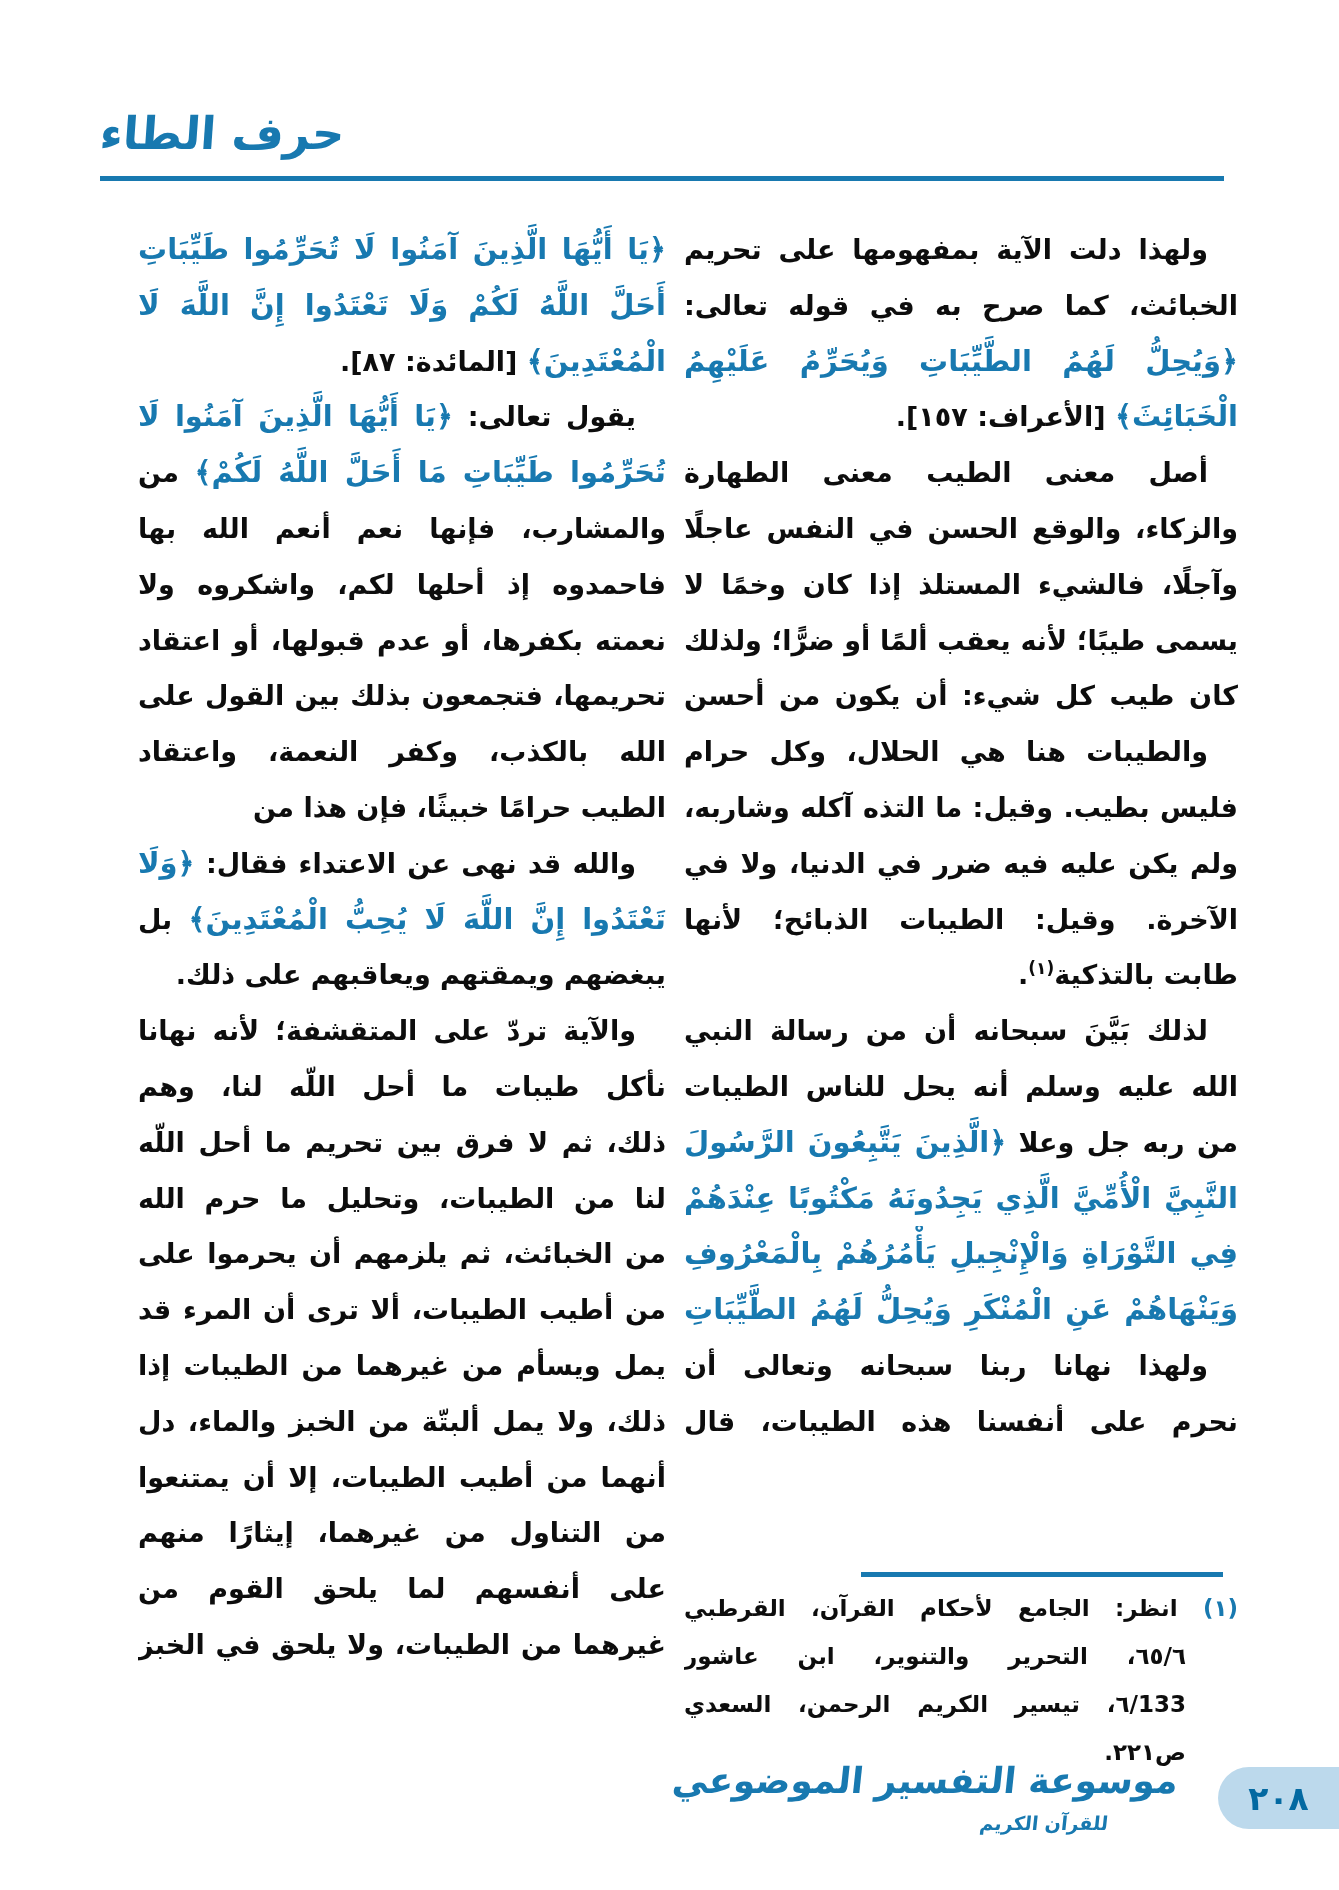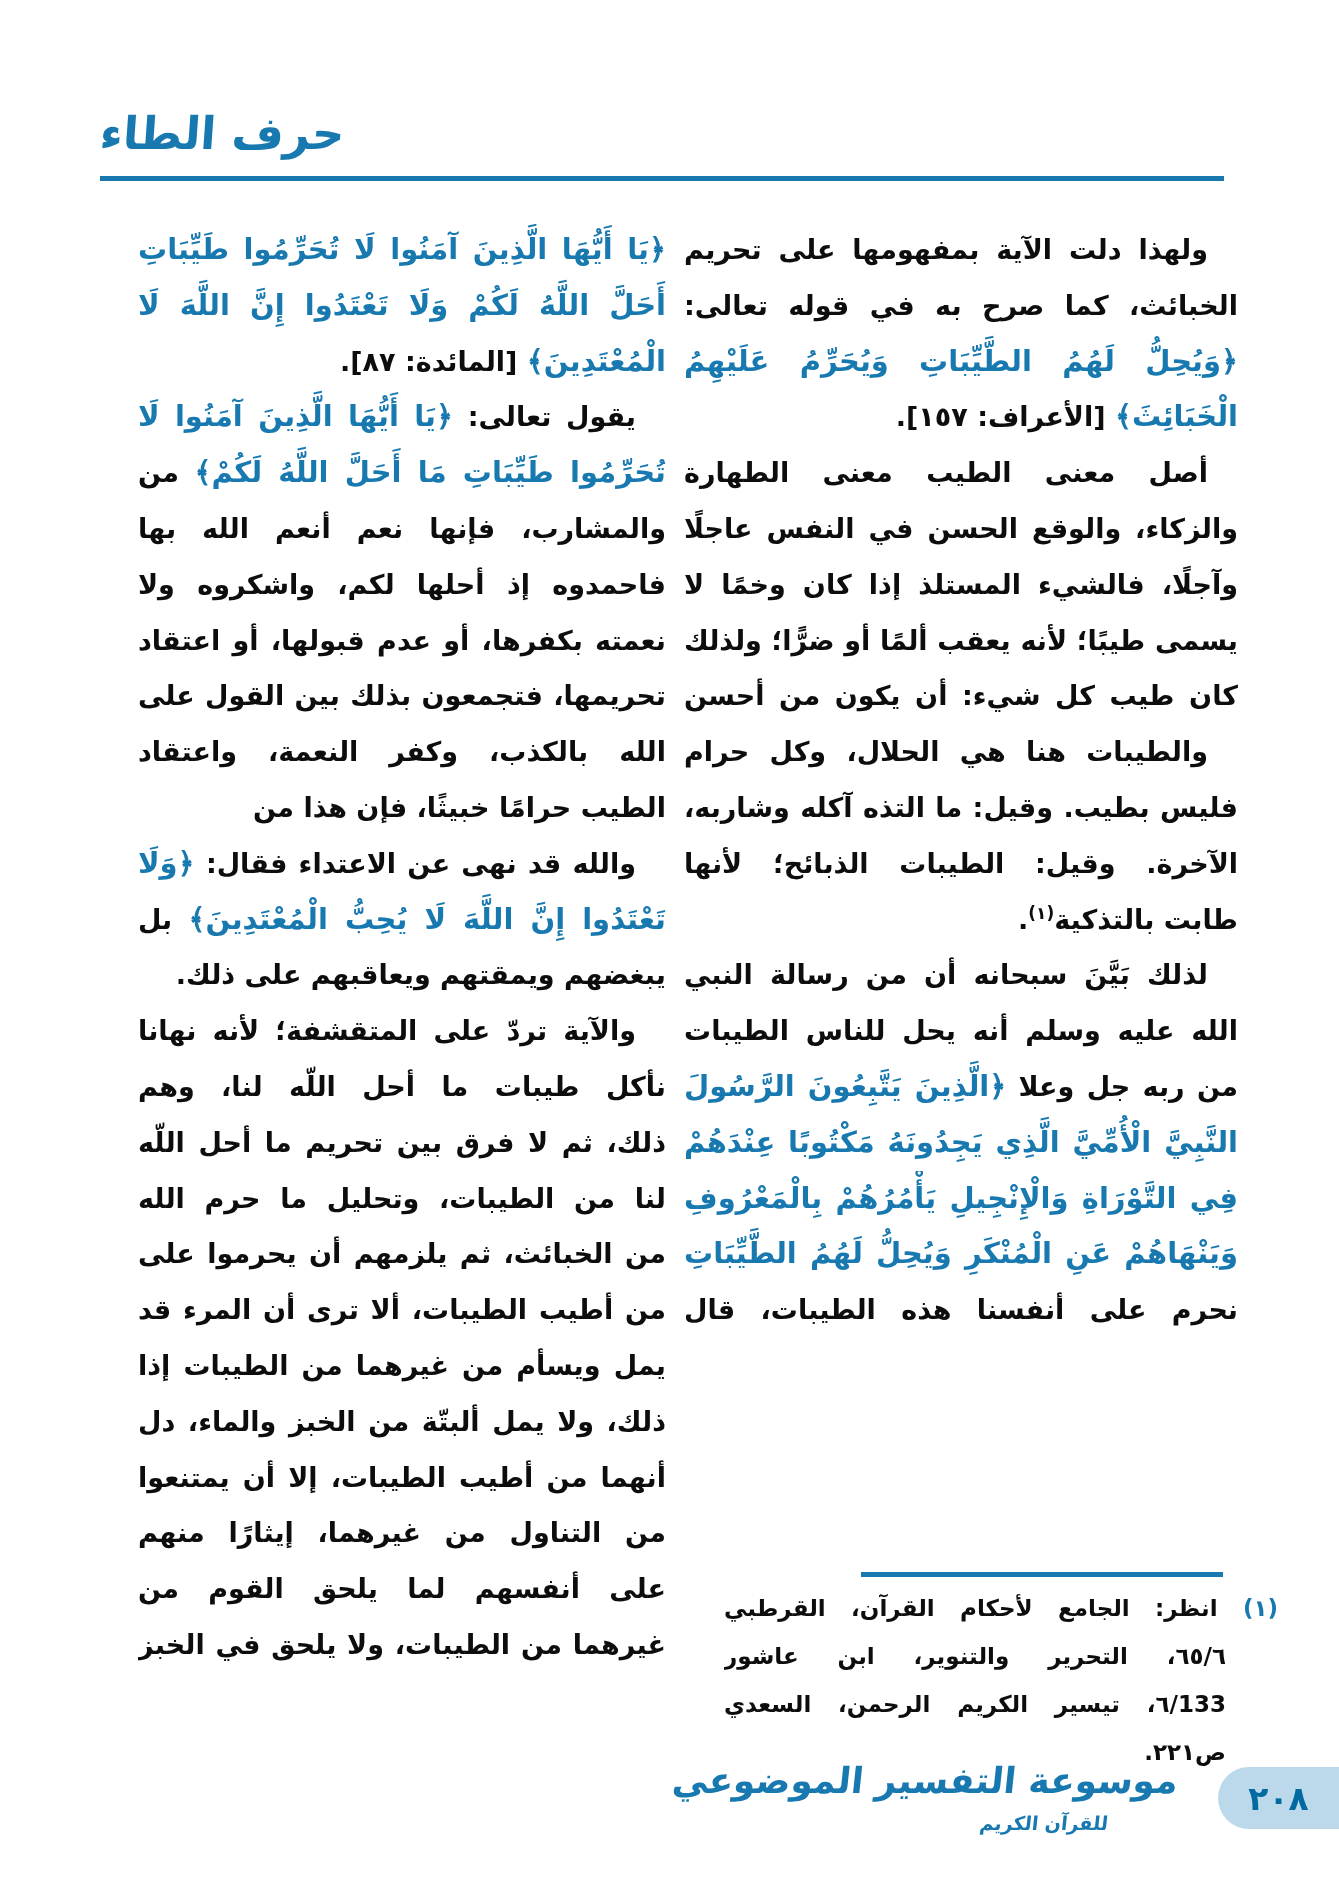--- a/index.html
+++ b/index.html
@@ -92,6 +92,7 @@
       <div class="line"><span>كان طيب كل شيء: أن يكون من أحسن</span></div>
       <div class="line indent"><span>والطيبات هنا هي الحلال، وكل حرام</span></div>
       <div class="line"><span>فليس بطيب. وقيل: ما التذه آكله وشاربه،</span></div>
+      <div class="line"><span>ولم يكن عليه فيه ضرر في الدنيا، ولا في</span></div>
       <div class="line"><span>الآخرة. وقيل: الطيبات الذبائح؛ لأنها</span></div>
       <div class="line last"><span>طابت بالتذكية</span><span class="sup">(١)</span><span>.</span></div>
       <div class="line indent"><span>لذلك بَيَّنَ سبحانه أن من رسالة النبي صلى</span></div>

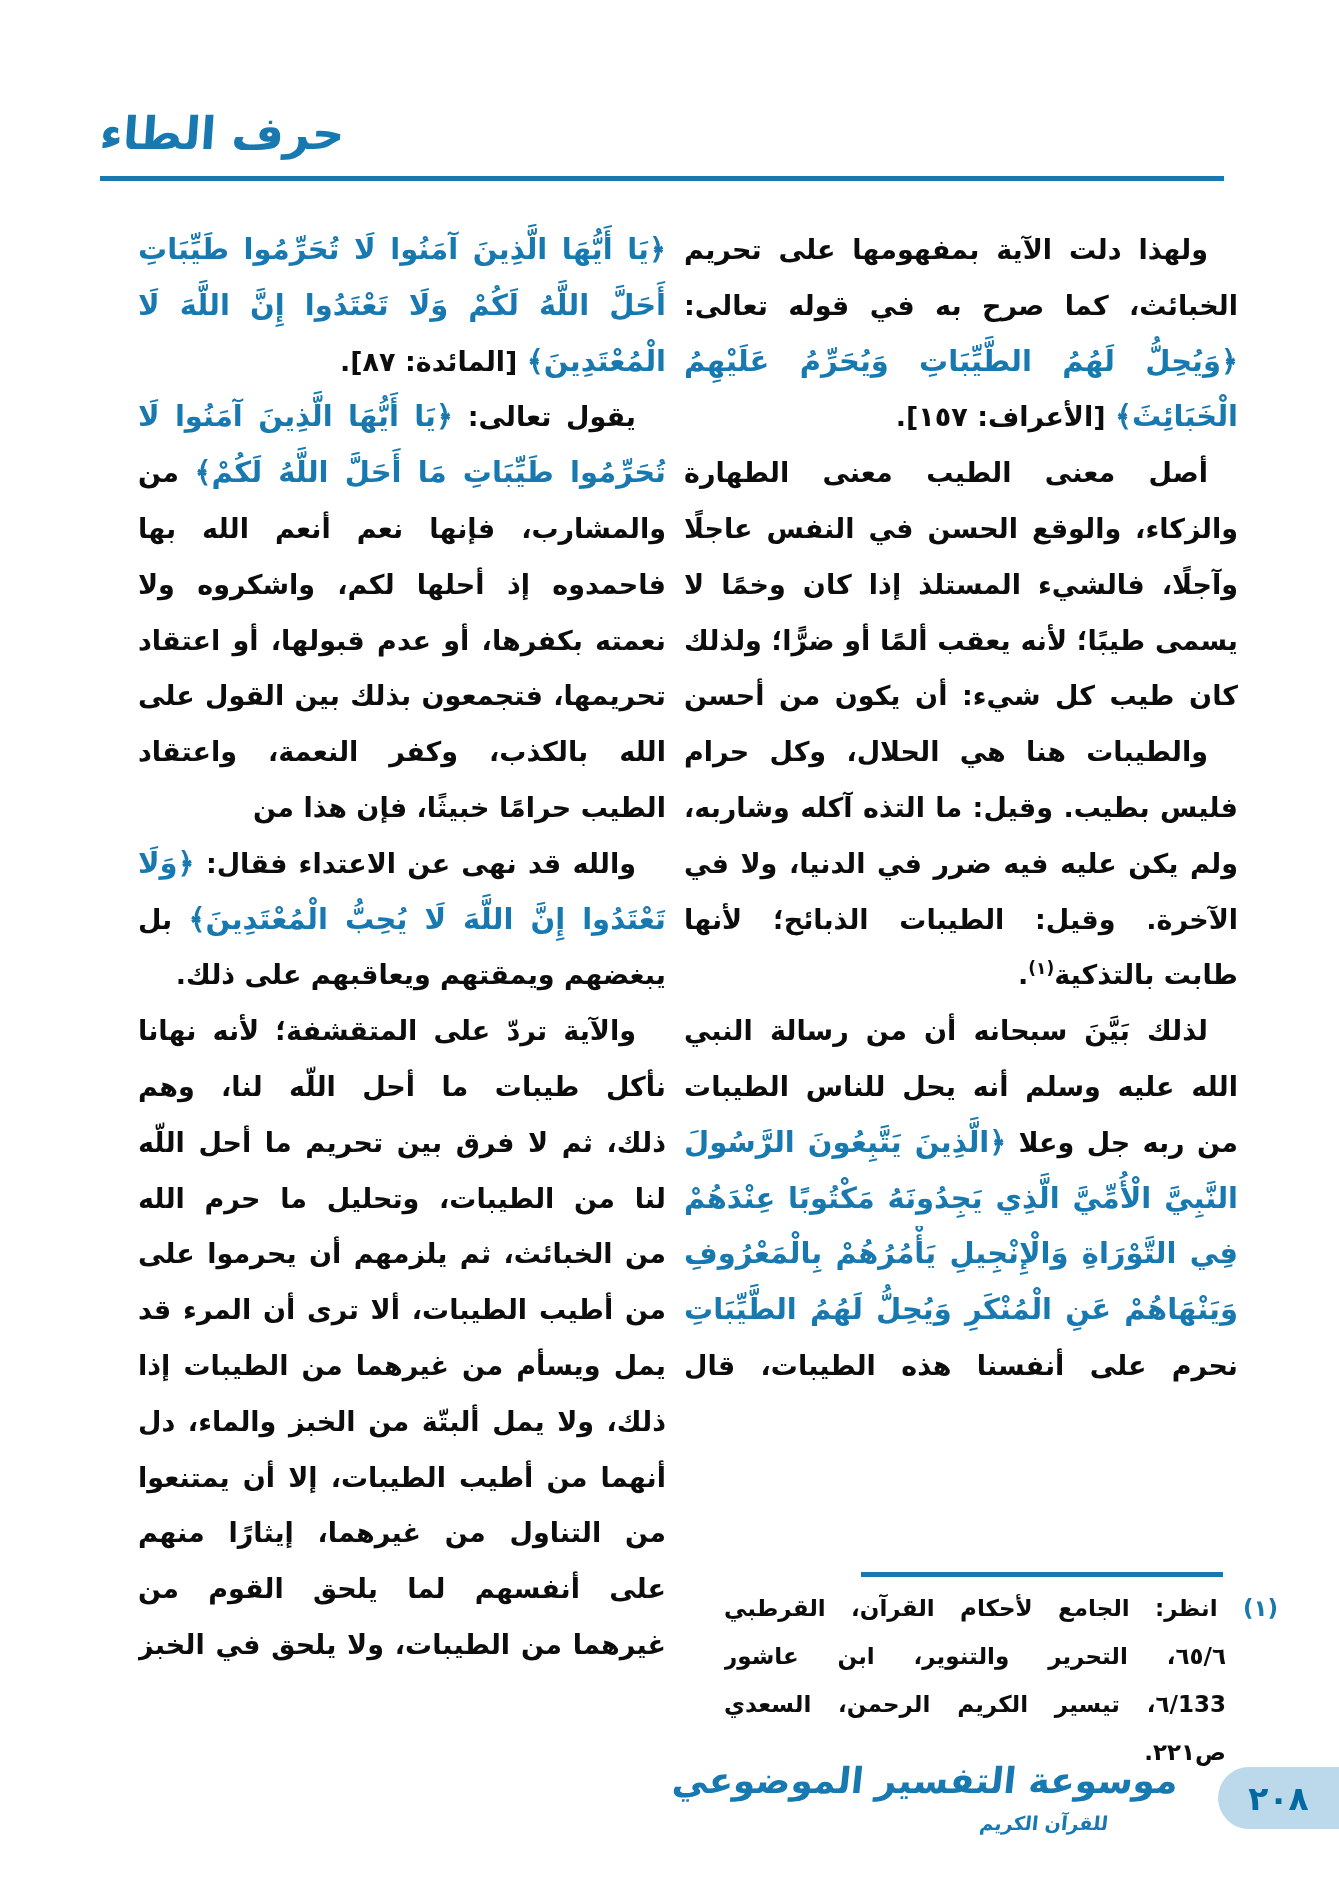--- a/index.html
+++ b/index.html
@@ -101,6 +101,7 @@
       <div class="line"><span class="q">النَّبِيَّ الْأُمِّيَّ الَّذِي يَجِدُونَهُ مَكْتُوبًا عِنْدَهُمْ</span></div>
       <div class="line"><span class="q">فِي التَّوْرَاةِ وَالْإِنْجِيلِ يَأْمُرُهُمْ بِالْمَعْرُوفِ</span></div>
       <div class="line"><span class="q">وَيَنْهَاهُمْ عَنِ الْمُنْكَرِ وَيُحِلُّ لَهُمُ الطَّيِّبَاتِ</span></div>
+      <div class="line indent"><span>ولهذا نهانا ربنا سبحانه وتعالى أن</span></div>
       <div class="line"><span>نحرم على أنفسنا هذه الطيبات، قال تعالى:</span></div>
     </div>
 

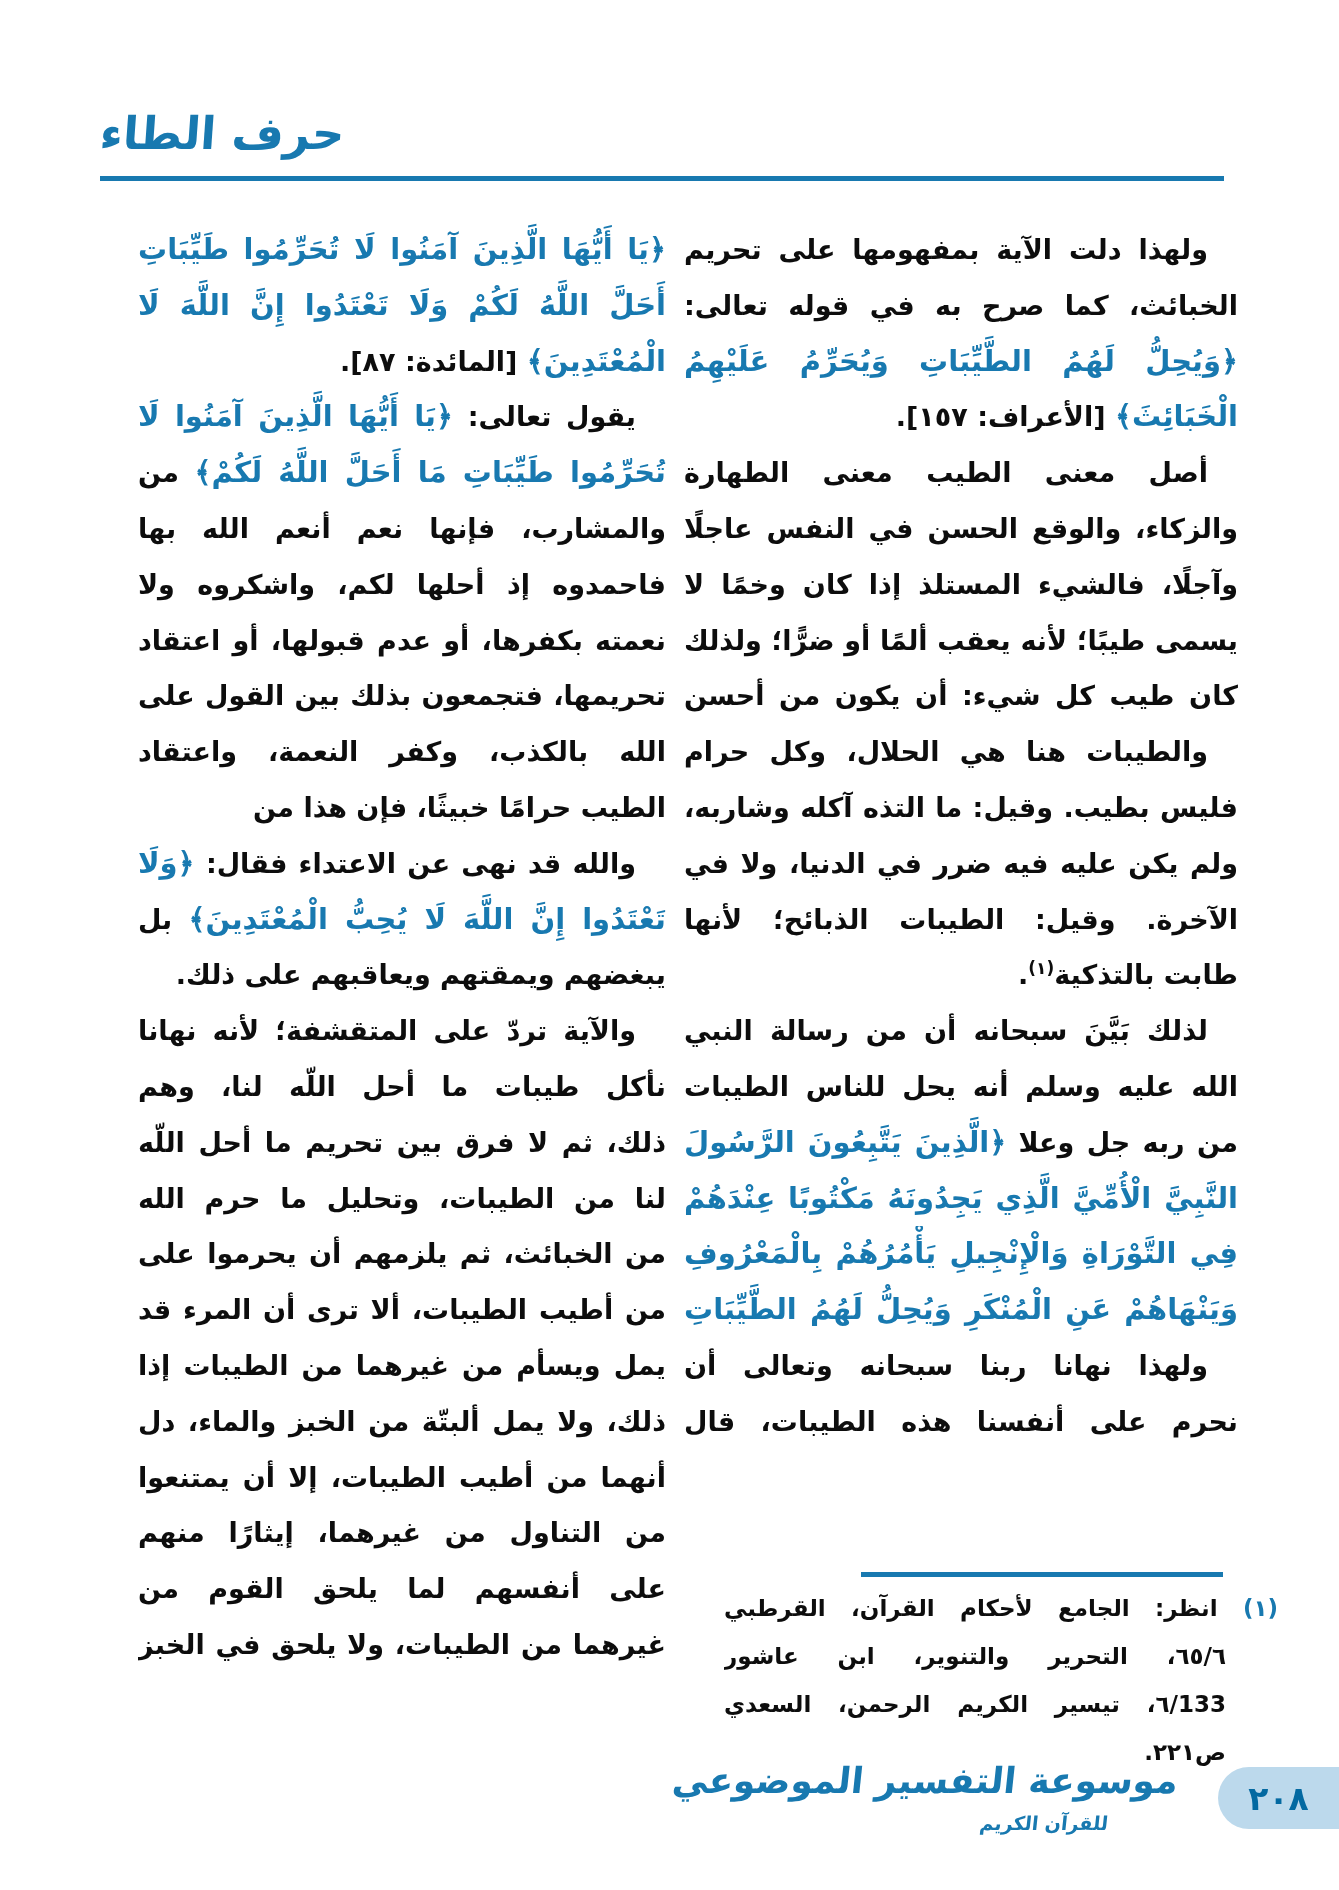--- a/index.html
+++ b/index.html
@@ -44,7 +44,7 @@
   }
   .footnote{
     position:absolute;left:684px;top:1584px;width:554px;direction:rtl;
-    font-weight:bold;font-size:23px;margin-left:40px;
+    font-weight:bold;font-size:23px;
   }
   .footnote .line{
     height:48px;line-height:48px;overflow:hidden;

